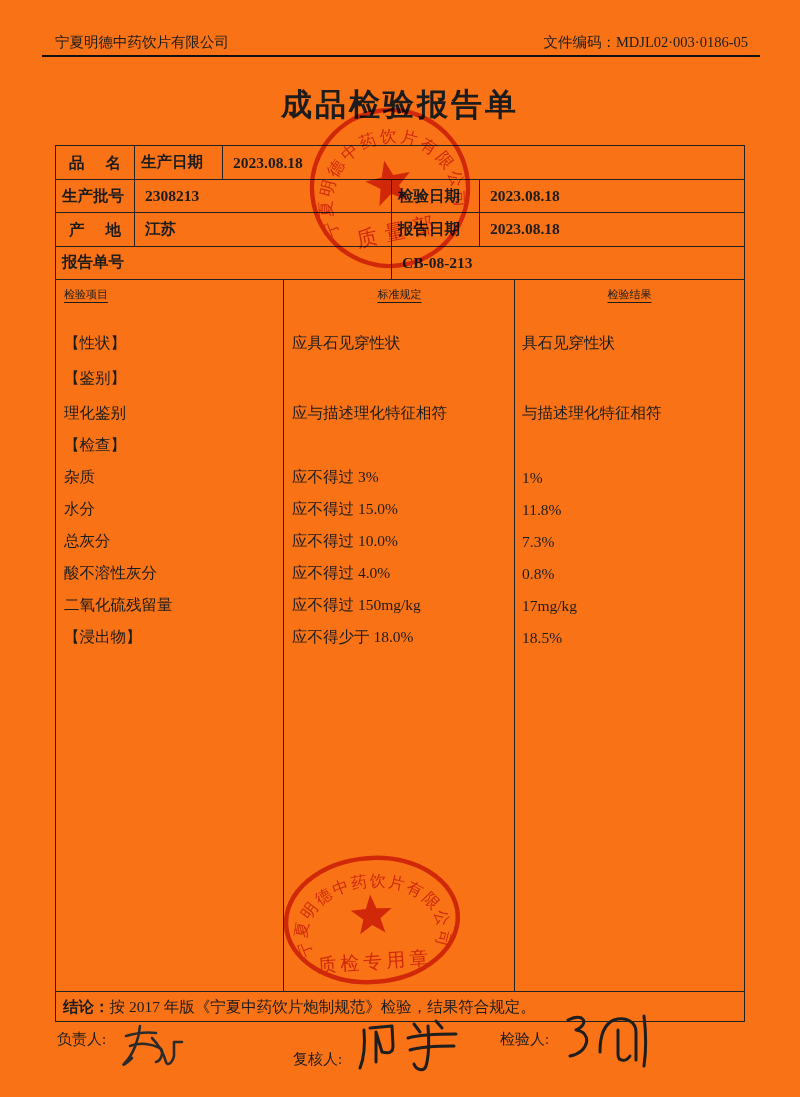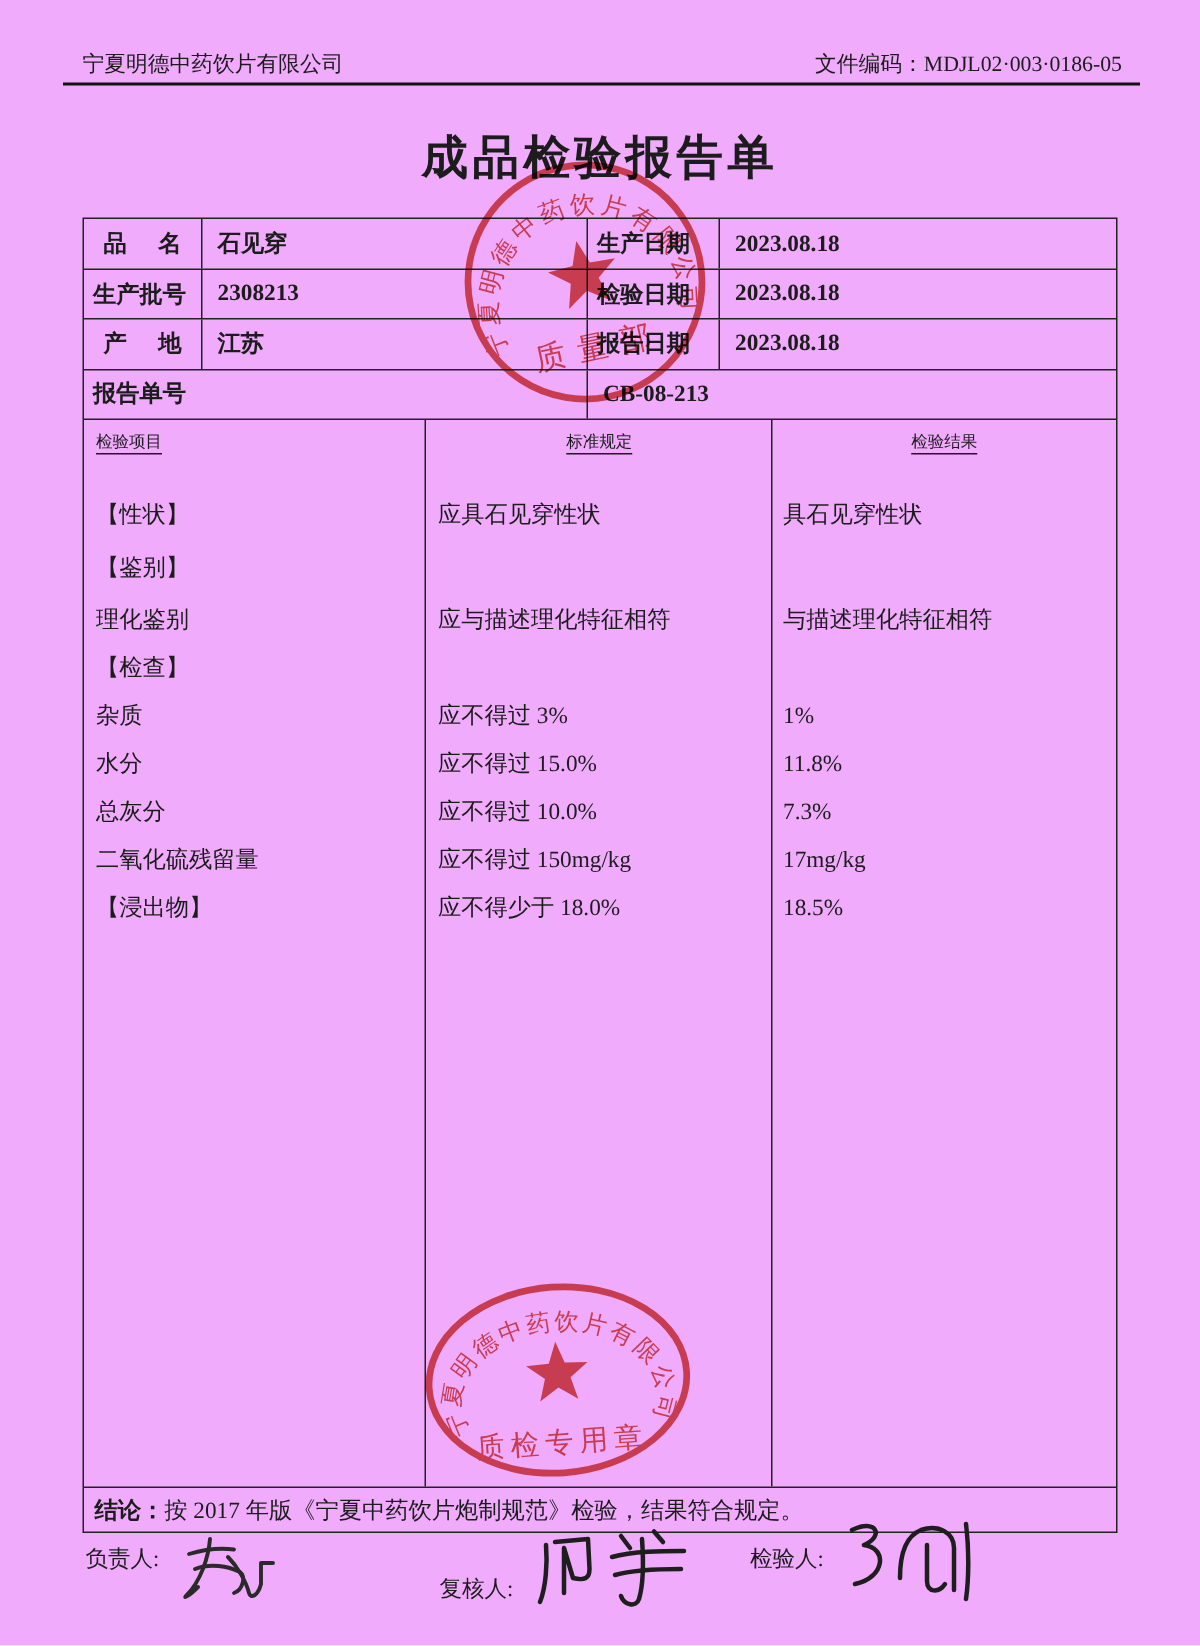--- a/index.html
+++ b/index.html
@@ -4,7 +4,7 @@
 <style>
   html,body{margin:0;padding:0;background:#ffffff;}
   .page{
-    position:relative;width:800px;height:1097px;background:#f0abfc;
+    position:relative;width:800px;height:1097px;background:#f97316;
     font-family:"Liberation Serif","DejaVu Serif",serif;color:#1c1c1c;overflow:hidden;
   }
   

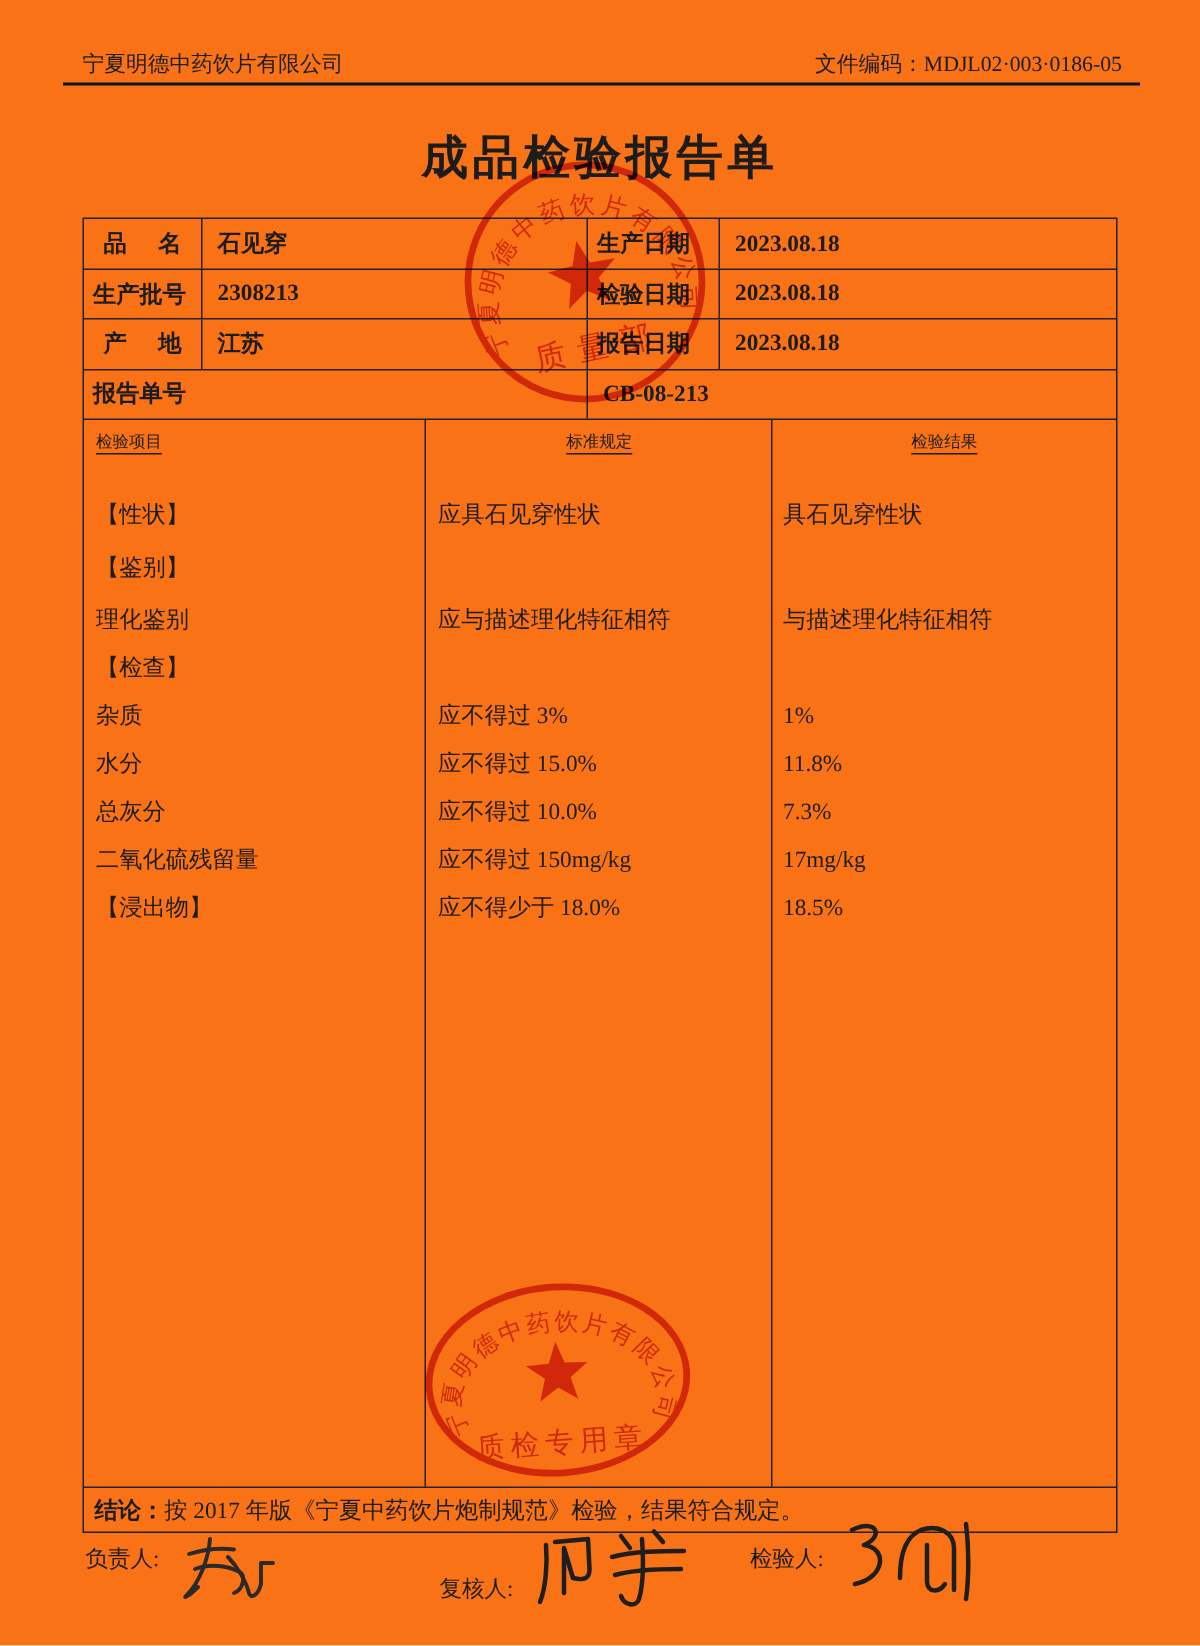--- a/index.html
+++ b/index.html
@@ -76,7 +76,6 @@
         <div class="cell w-label1">
             <span class="justify-label" style="width:100%">品名</span>
           </div>
-        <div class="cell w-value1 bl pad-val">石见穿</div>
         <div class="cell w-label2 bl">生产日期</div>
         <div class="cell w-value2 bl pad-val">2023.08.18</div>
       </div>

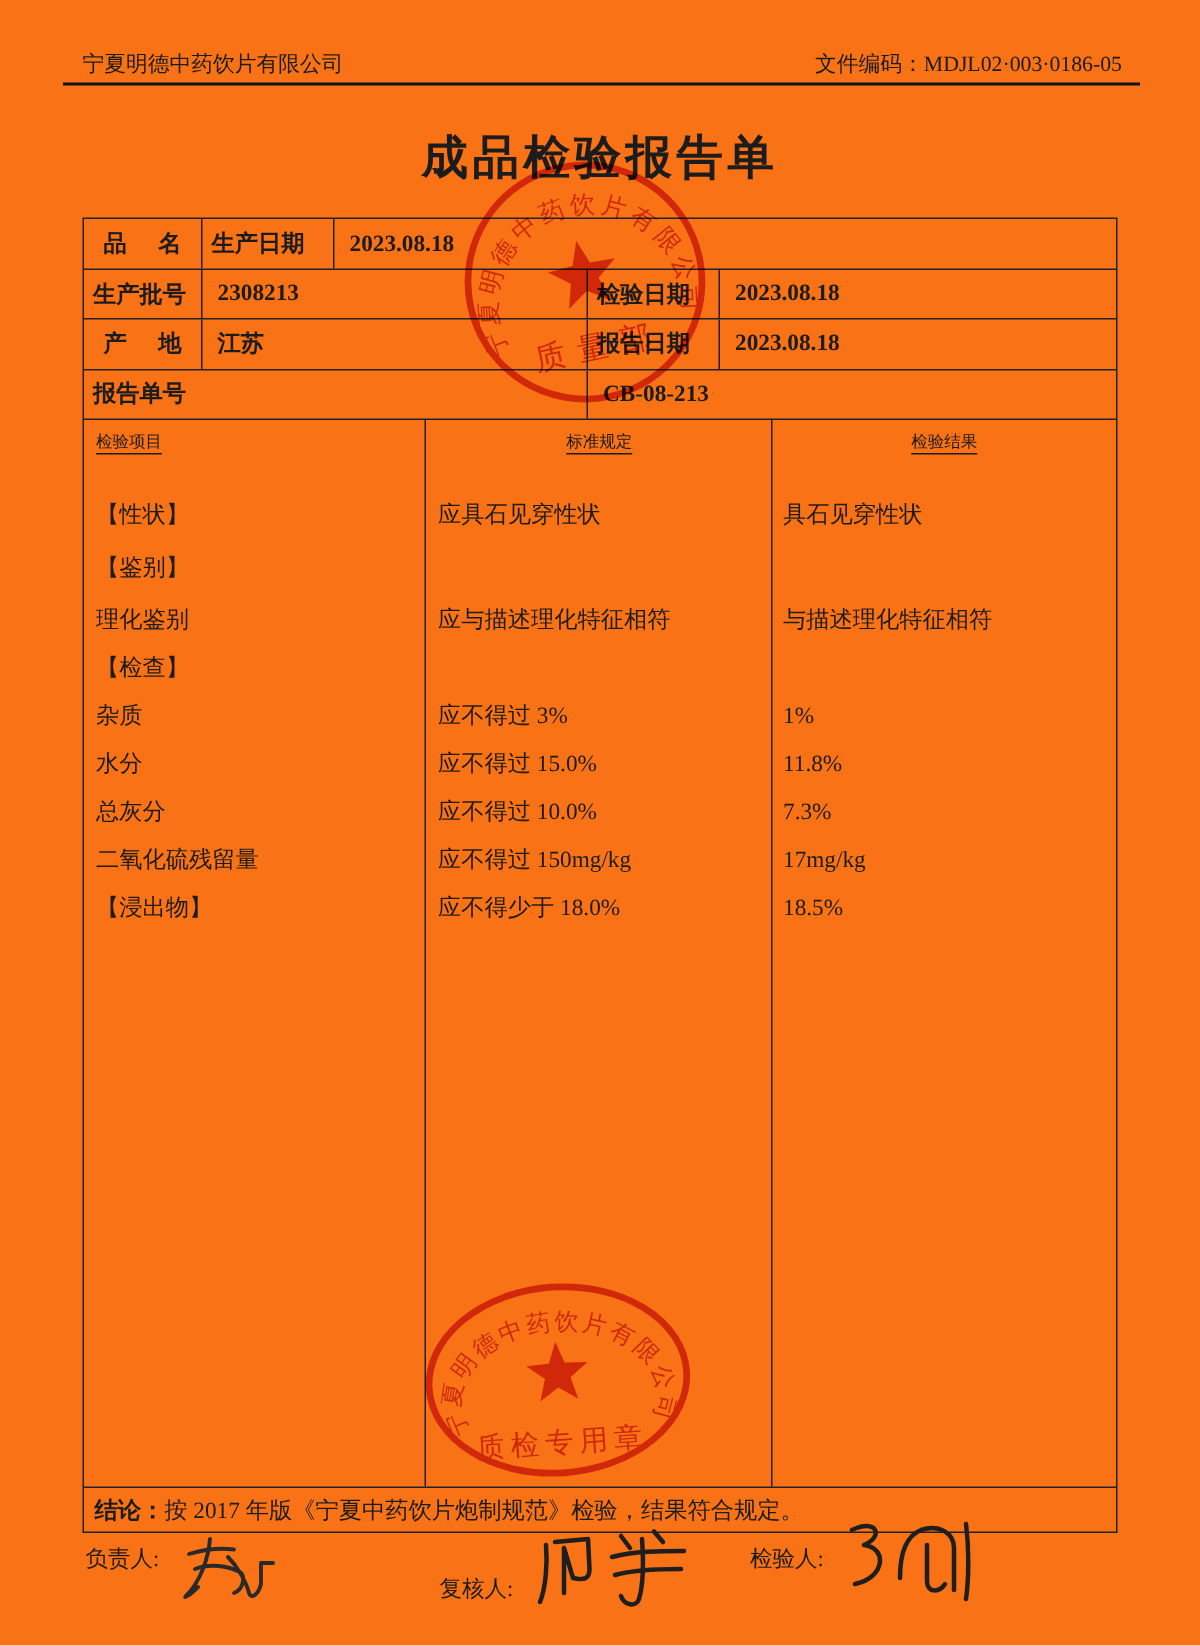--- a/index.html
+++ b/index.html
@@ -146,6 +146,11 @@
           <div class="ins-res">7.3%</div>
         </div>
         <div class="ins-row">
+          <div class="ins-item">酸不溶性灰分</div>
+          <div class="ins-std">应不得过 4.0%</div>
+          <div class="ins-res">0.8%</div>
+        </div>
+        <div class="ins-row">
           <div class="ins-item">二氧化硫残留量</div>
           <div class="ins-std">应不得过 150mg/kg</div>
           <div class="ins-res">17mg/kg</div>

